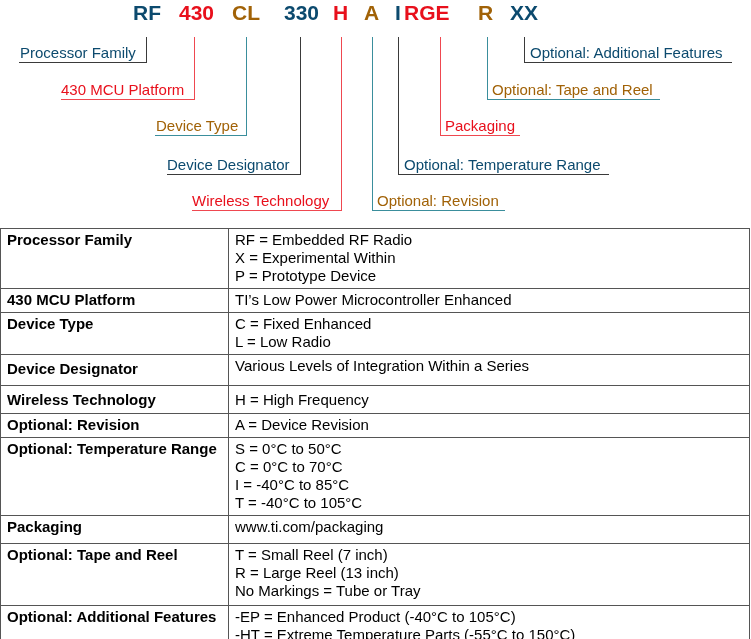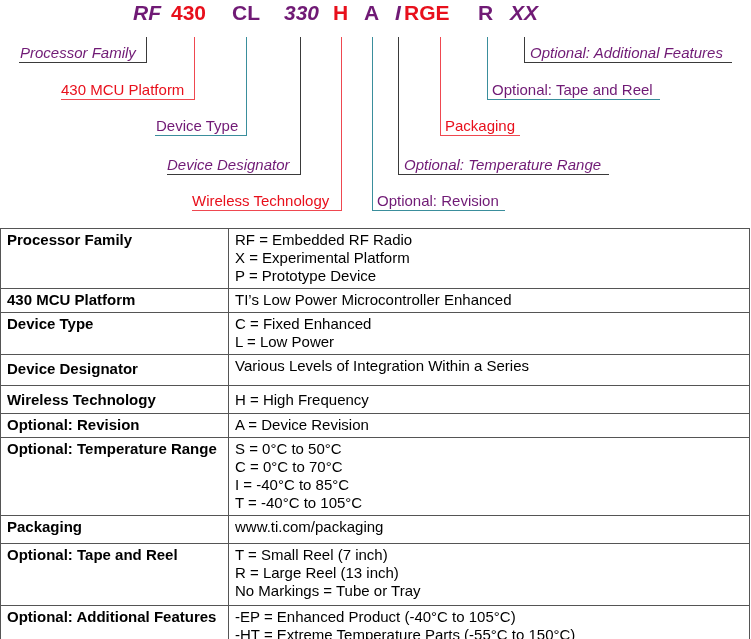--- a/index.html
+++ b/index.html
@@ -8,7 +8,7 @@
   .vline{position:absolute;width:1px;}
   .hline{position:absolute;height:1px;}
   .lbl{position:absolute;font-size:15px;line-height:18px;white-space:nowrap;}
-  .black{color:#701a75;font-style:italic;} .red{color:#e8101c;} .teal{color:#701a75;}
+  .black{color:#0c4a6e;} .red{color:#e8101c;} .teal{color:#701a75;}
   .bblack{background:#3a3a3a;} .bred{background:#ef4850;} .bteal{background:#3a8e9c;}
   table{position:absolute;left:0;top:228px;width:750px;border-collapse:collapse;font-size:15px;}
   td{border:1.5px solid #555;vertical-align:top;padding:2px 6px 3px 6px;line-height:18px;}

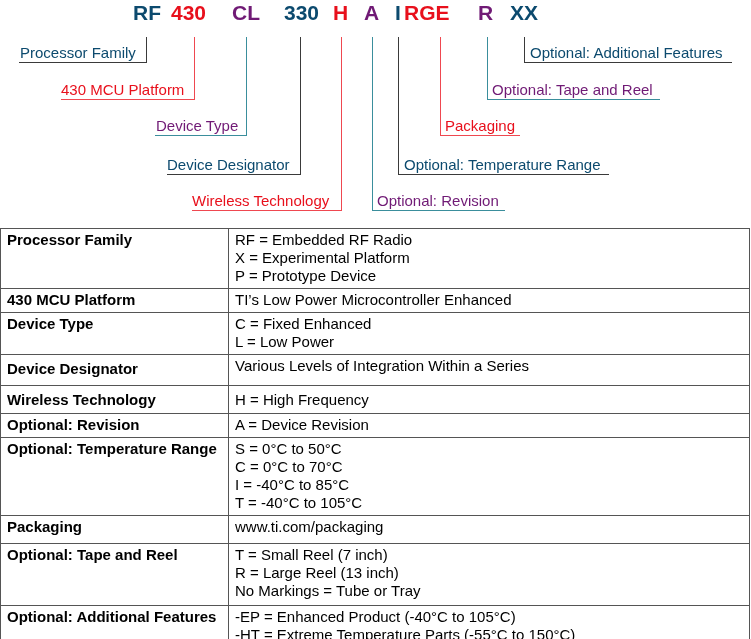--- a/index.html
+++ b/index.html
@@ -20,7 +20,7 @@
 
 <div>
   <span class="code black" style="left:133px">RF</span>
-  <span class="code red" style="left:171px">430</span>
+  <span class="code red" style="left:179px">430</span>
   <span class="code teal" style="left:232px">CL</span>
   <span class="code black" style="left:284px">330</span>
   <span class="code red" style="left:333px">H</span>

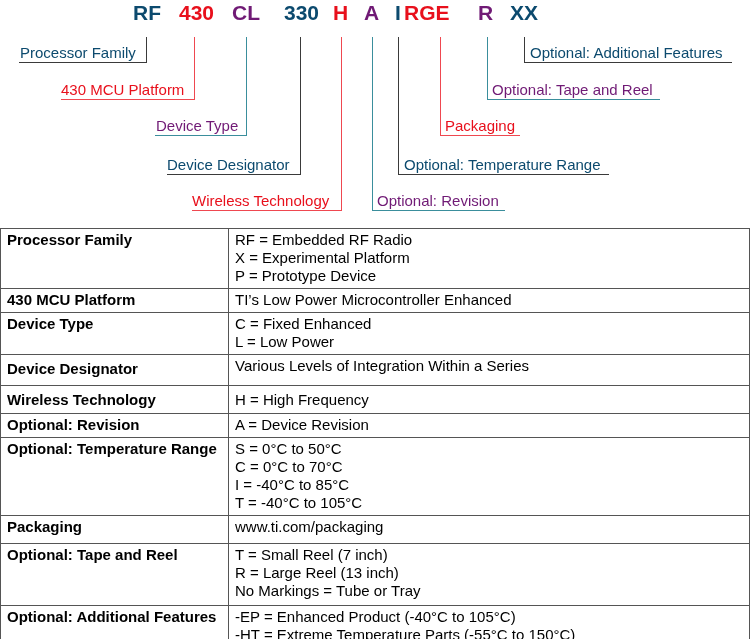--- a/index.html
+++ b/index.html
@@ -8,7 +8,7 @@
   .vline{position:absolute;width:1px;}
   .hline{position:absolute;height:1px;}
   .lbl{position:absolute;font-size:15px;line-height:18px;white-space:nowrap;}
-  .black{color:#0c4a6e;} .red{color:#e8101c;} .teal{color:#701a75;}
+  .black{color:#0c4a6e;} .red{color:#e8101c;} .teal{color:#a16207;}
   .bblack{background:#3a3a3a;} .bred{background:#ef4850;} .bteal{background:#3a8e9c;}
   table{position:absolute;left:0;top:228px;width:750px;border-collapse:collapse;font-size:15px;}
   td{border:1.5px solid #555;vertical-align:top;padding:2px 6px 3px 6px;line-height:18px;}

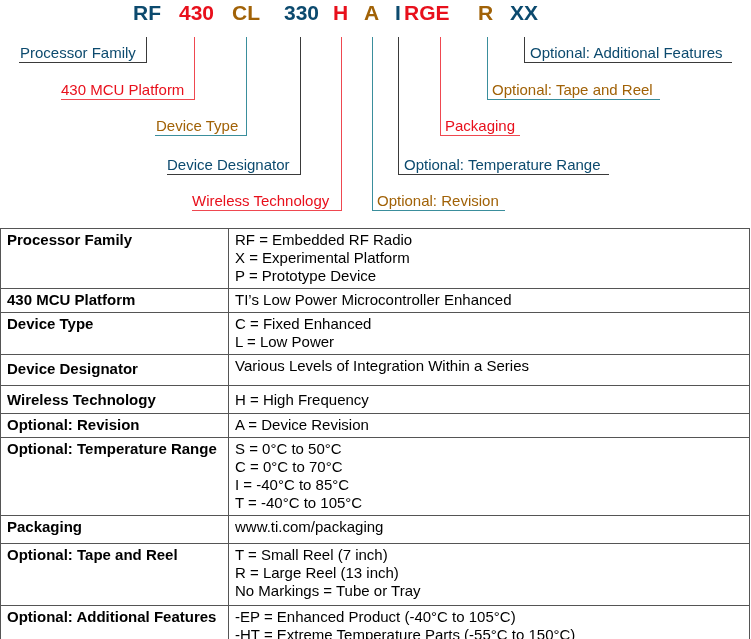--- a/index.html
+++ b/index.html
@@ -70,7 +70,7 @@
     <td class="k">Processor Family</td>
     <td>
       <span class="ln">RF = Embedded RF Radio</span>
-      <span class="ln">X = Experimental Platform</span>
+      <span class="ln">X = Experimental Within</span>
       <span class="ln">P = Prototype Device</span>
     </td>
   </tr>

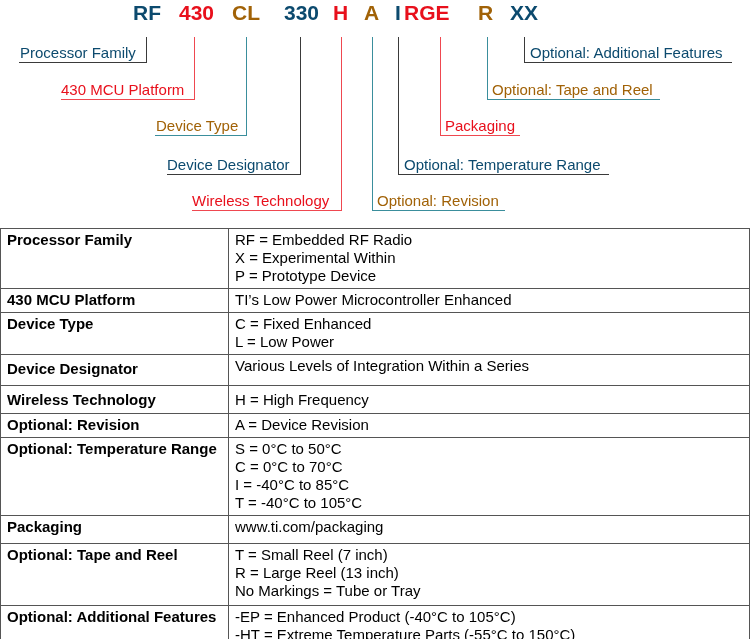--- a/index.html
+++ b/index.html
@@ -84,7 +84,7 @@
     <td class="k">Device Type</td>
     <td>
       <span class="ln">C = Fixed Enhanced</span>
-      <span class="ln">L = Low Power</span>
+      <span class="ln">L = Low Radio</span>
     </td>
   </tr>
   <tr style="height:31px">

